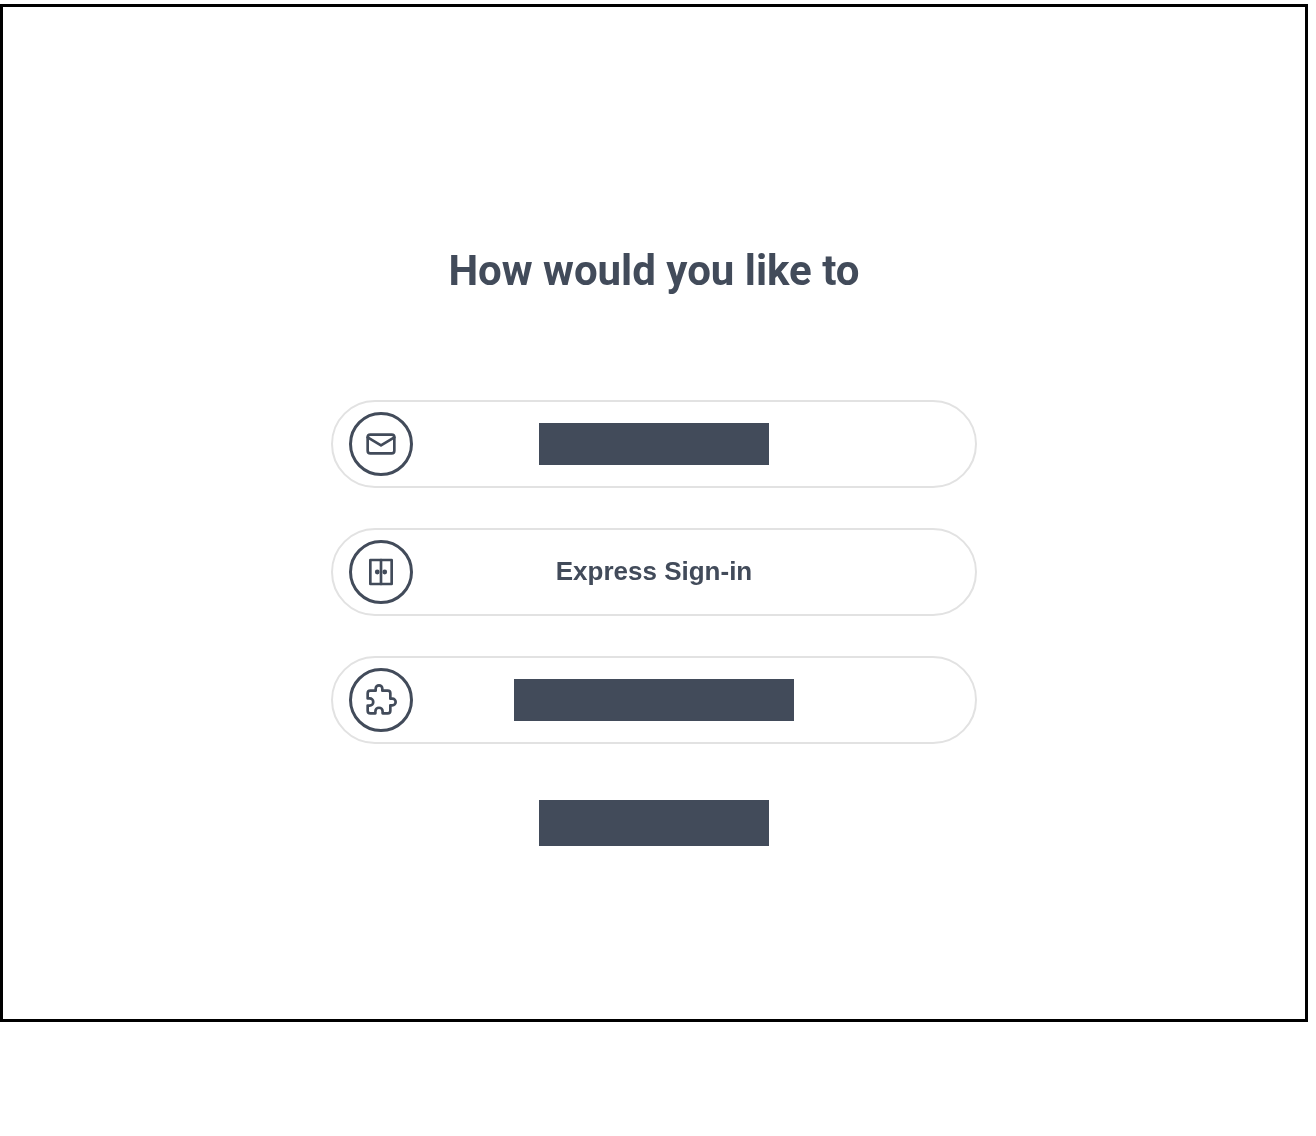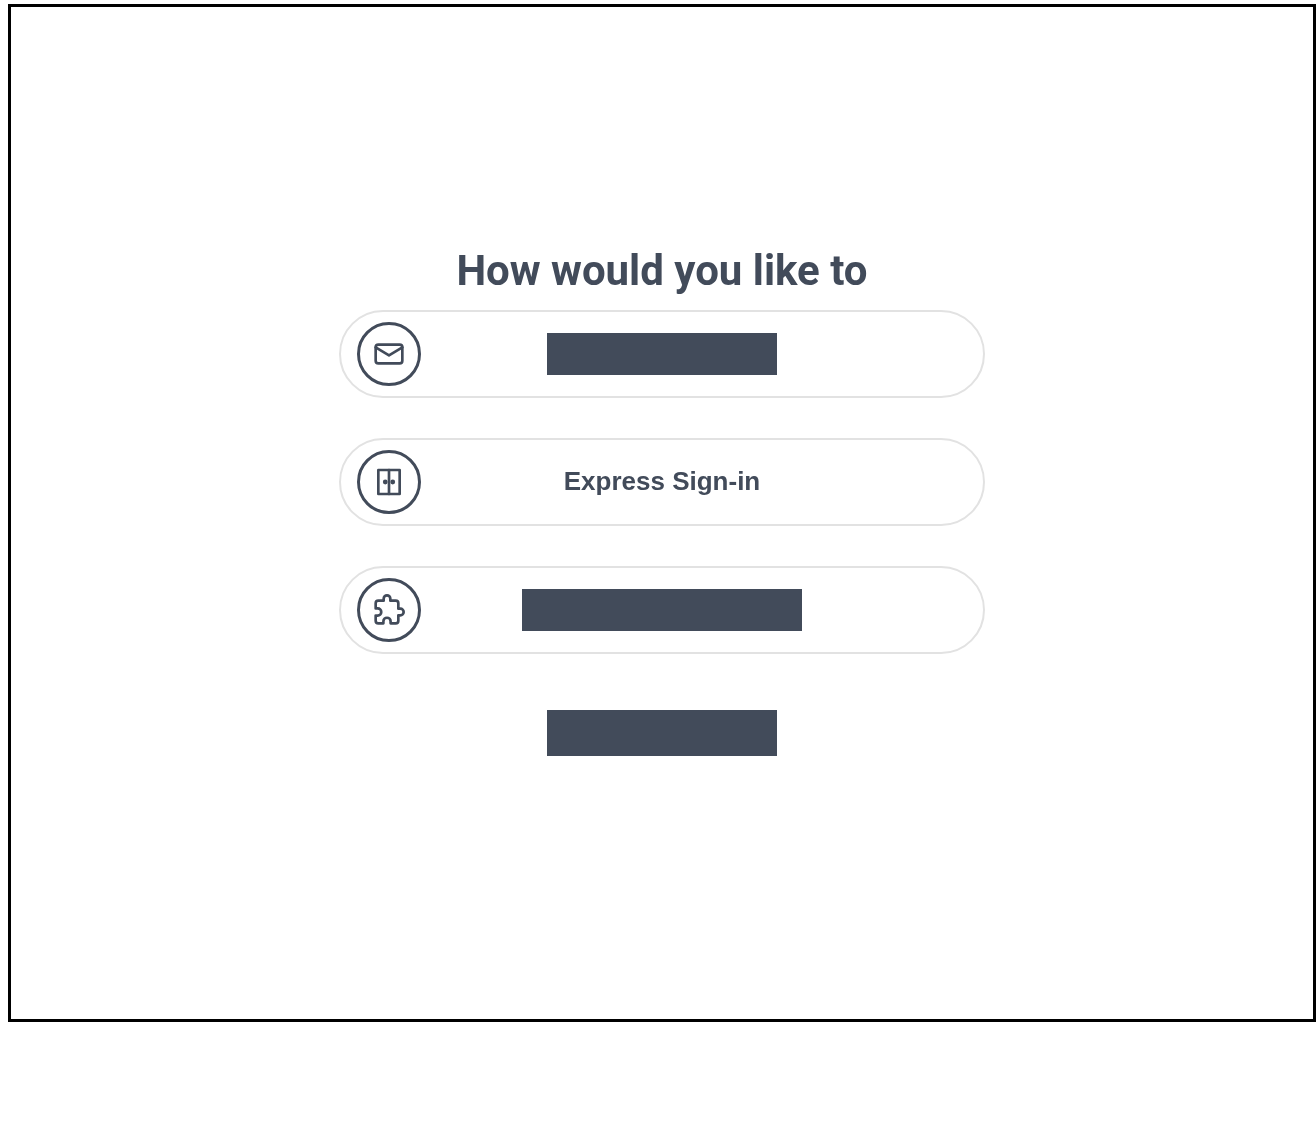--- a/index.html
+++ b/index.html
@@ -17,7 +17,7 @@
     .frame {
       position: absolute;
       top: 4px;
-      left: 8px;
+      left: 0;
       width: 1308px;
       height: 1018px;
       border: 3px solid #000000;

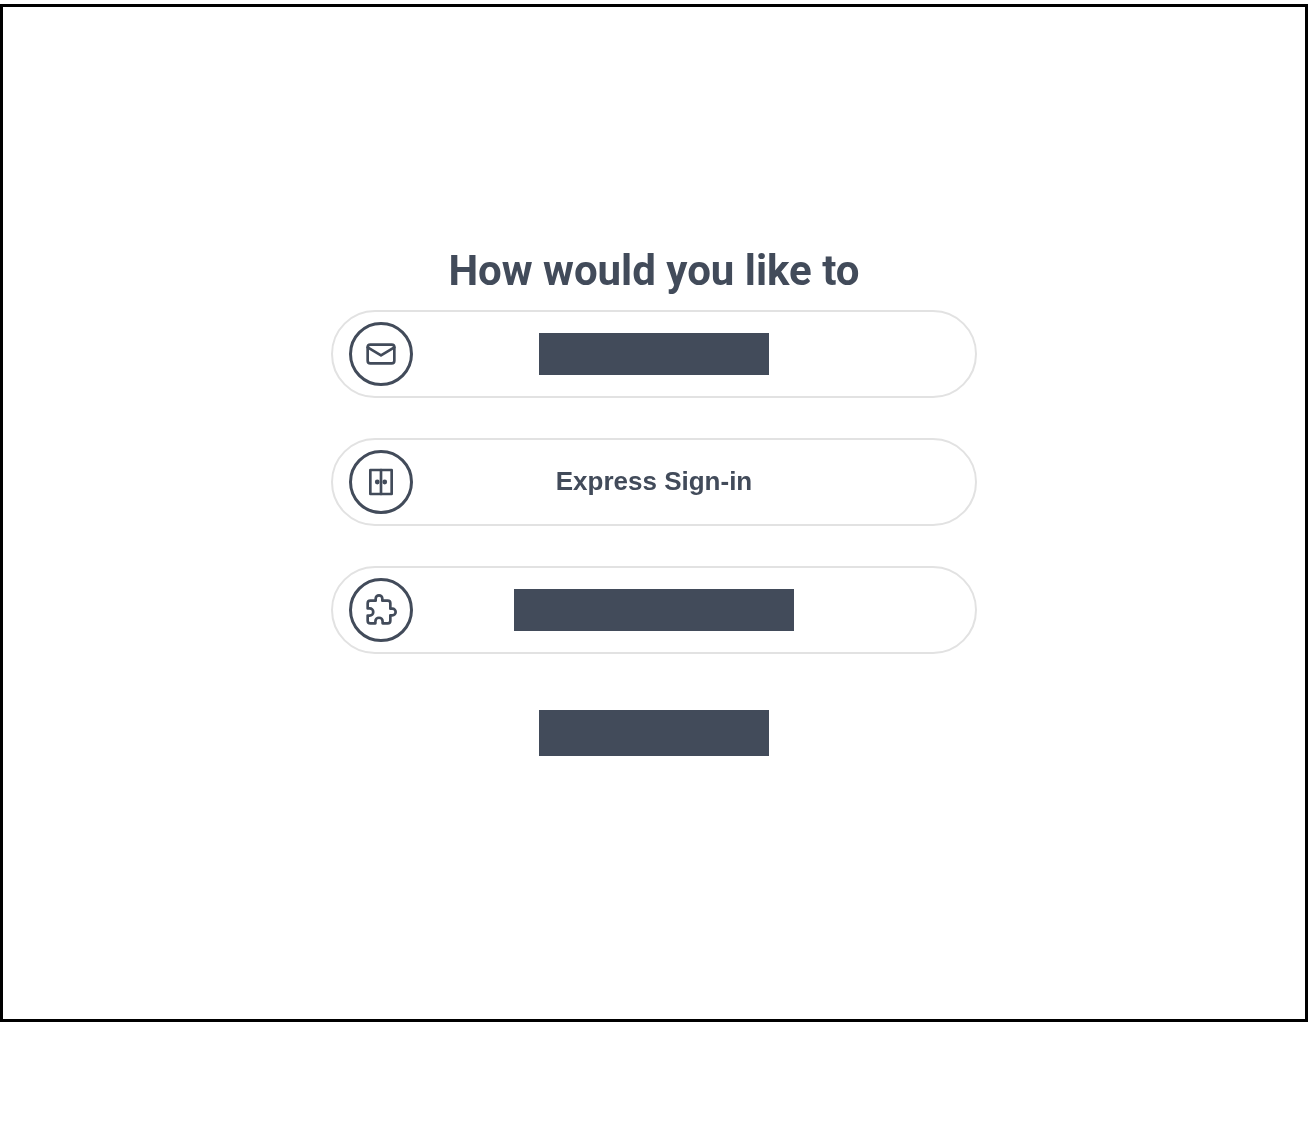--- a/index.html
+++ b/index.html
@@ -38,6 +38,7 @@
       display: block;
     }
     .options {
+      margin-top: 90px;
       display: flex;
       flex-direction: column;
       gap: 40px;

